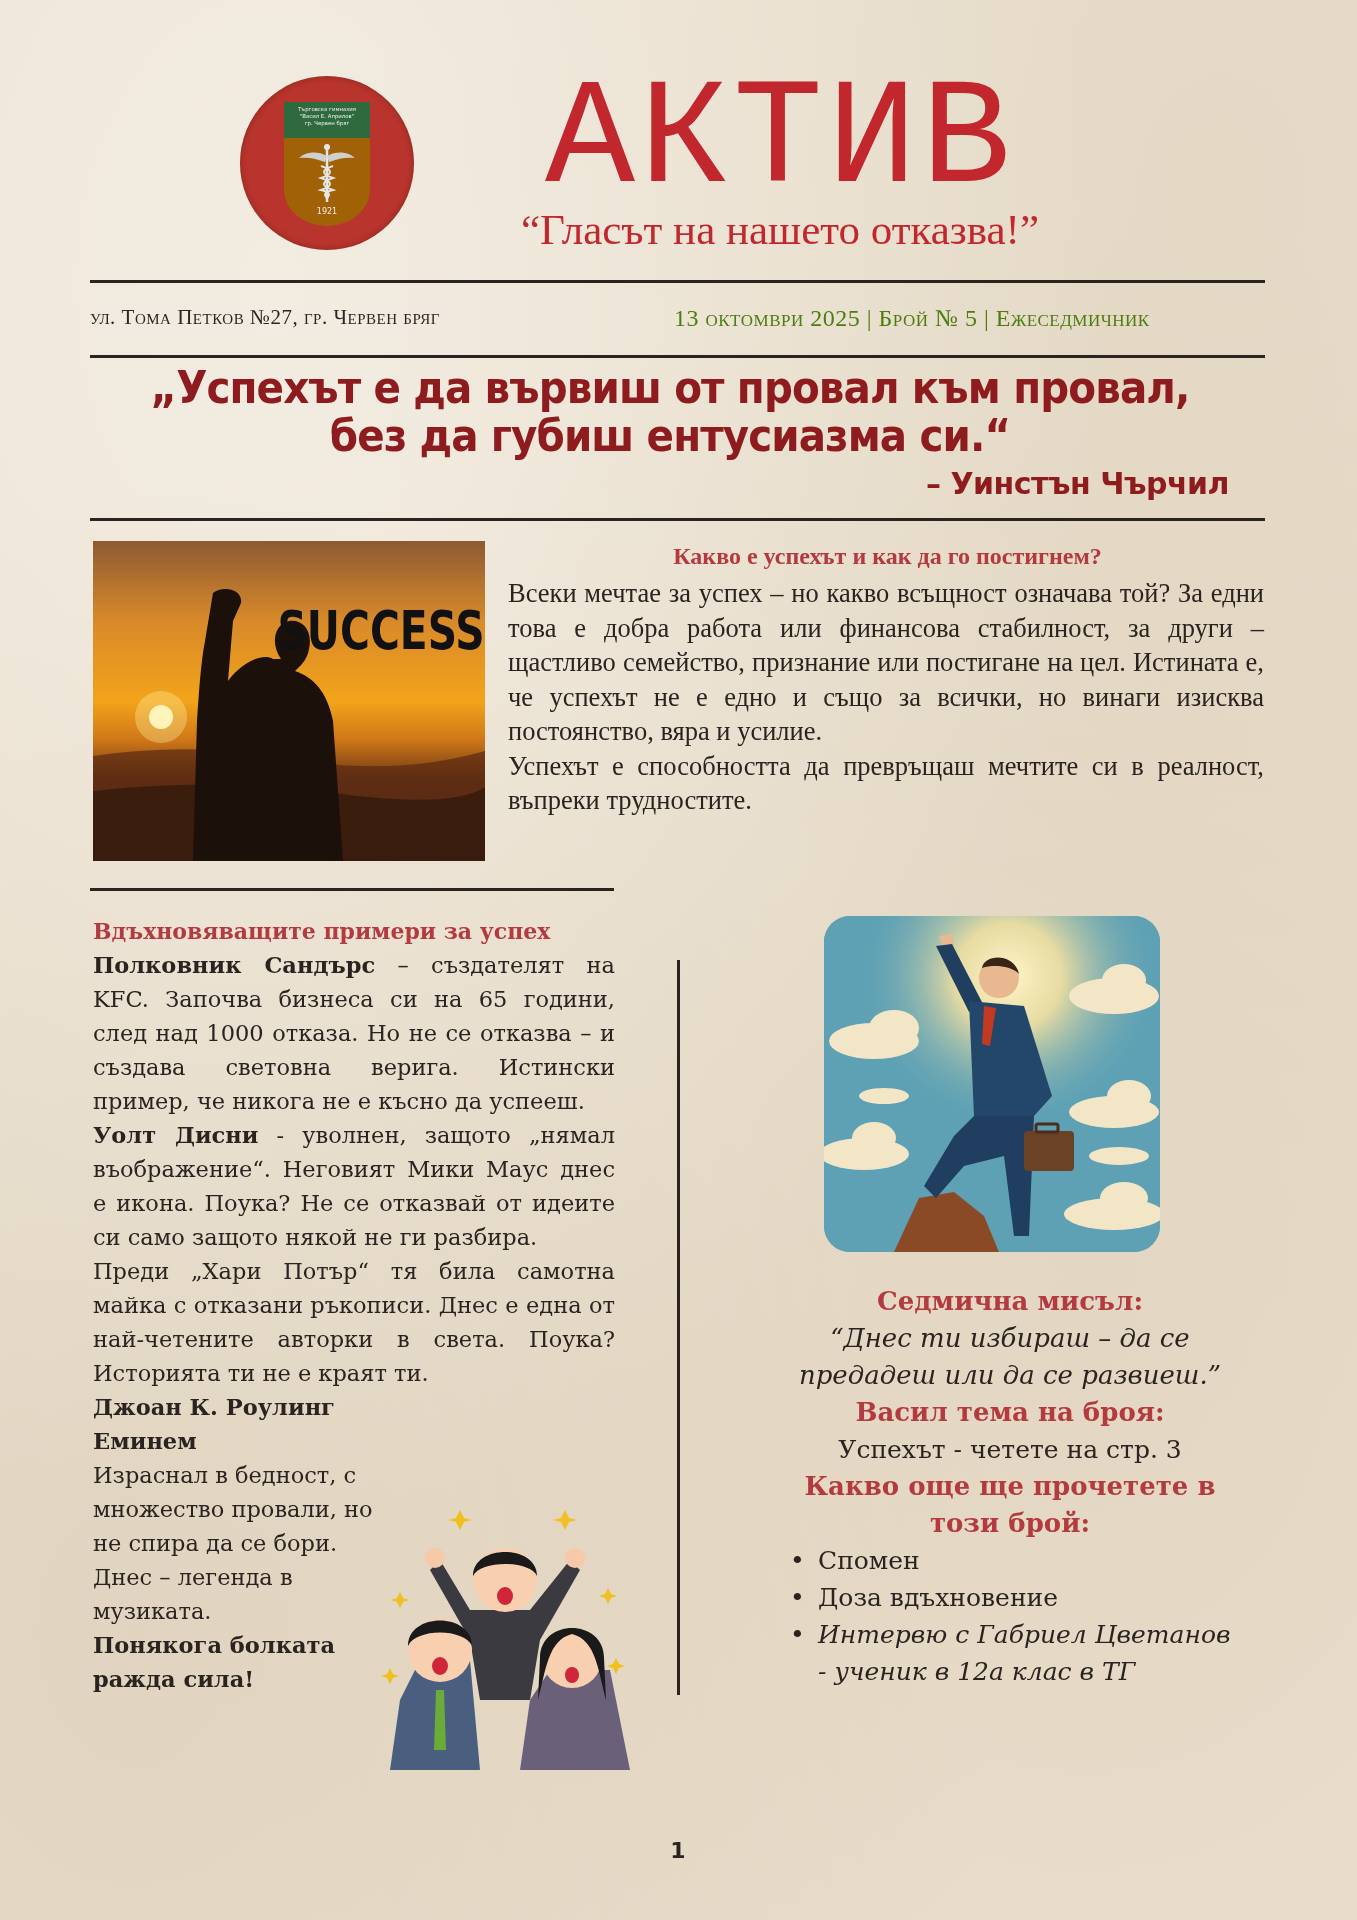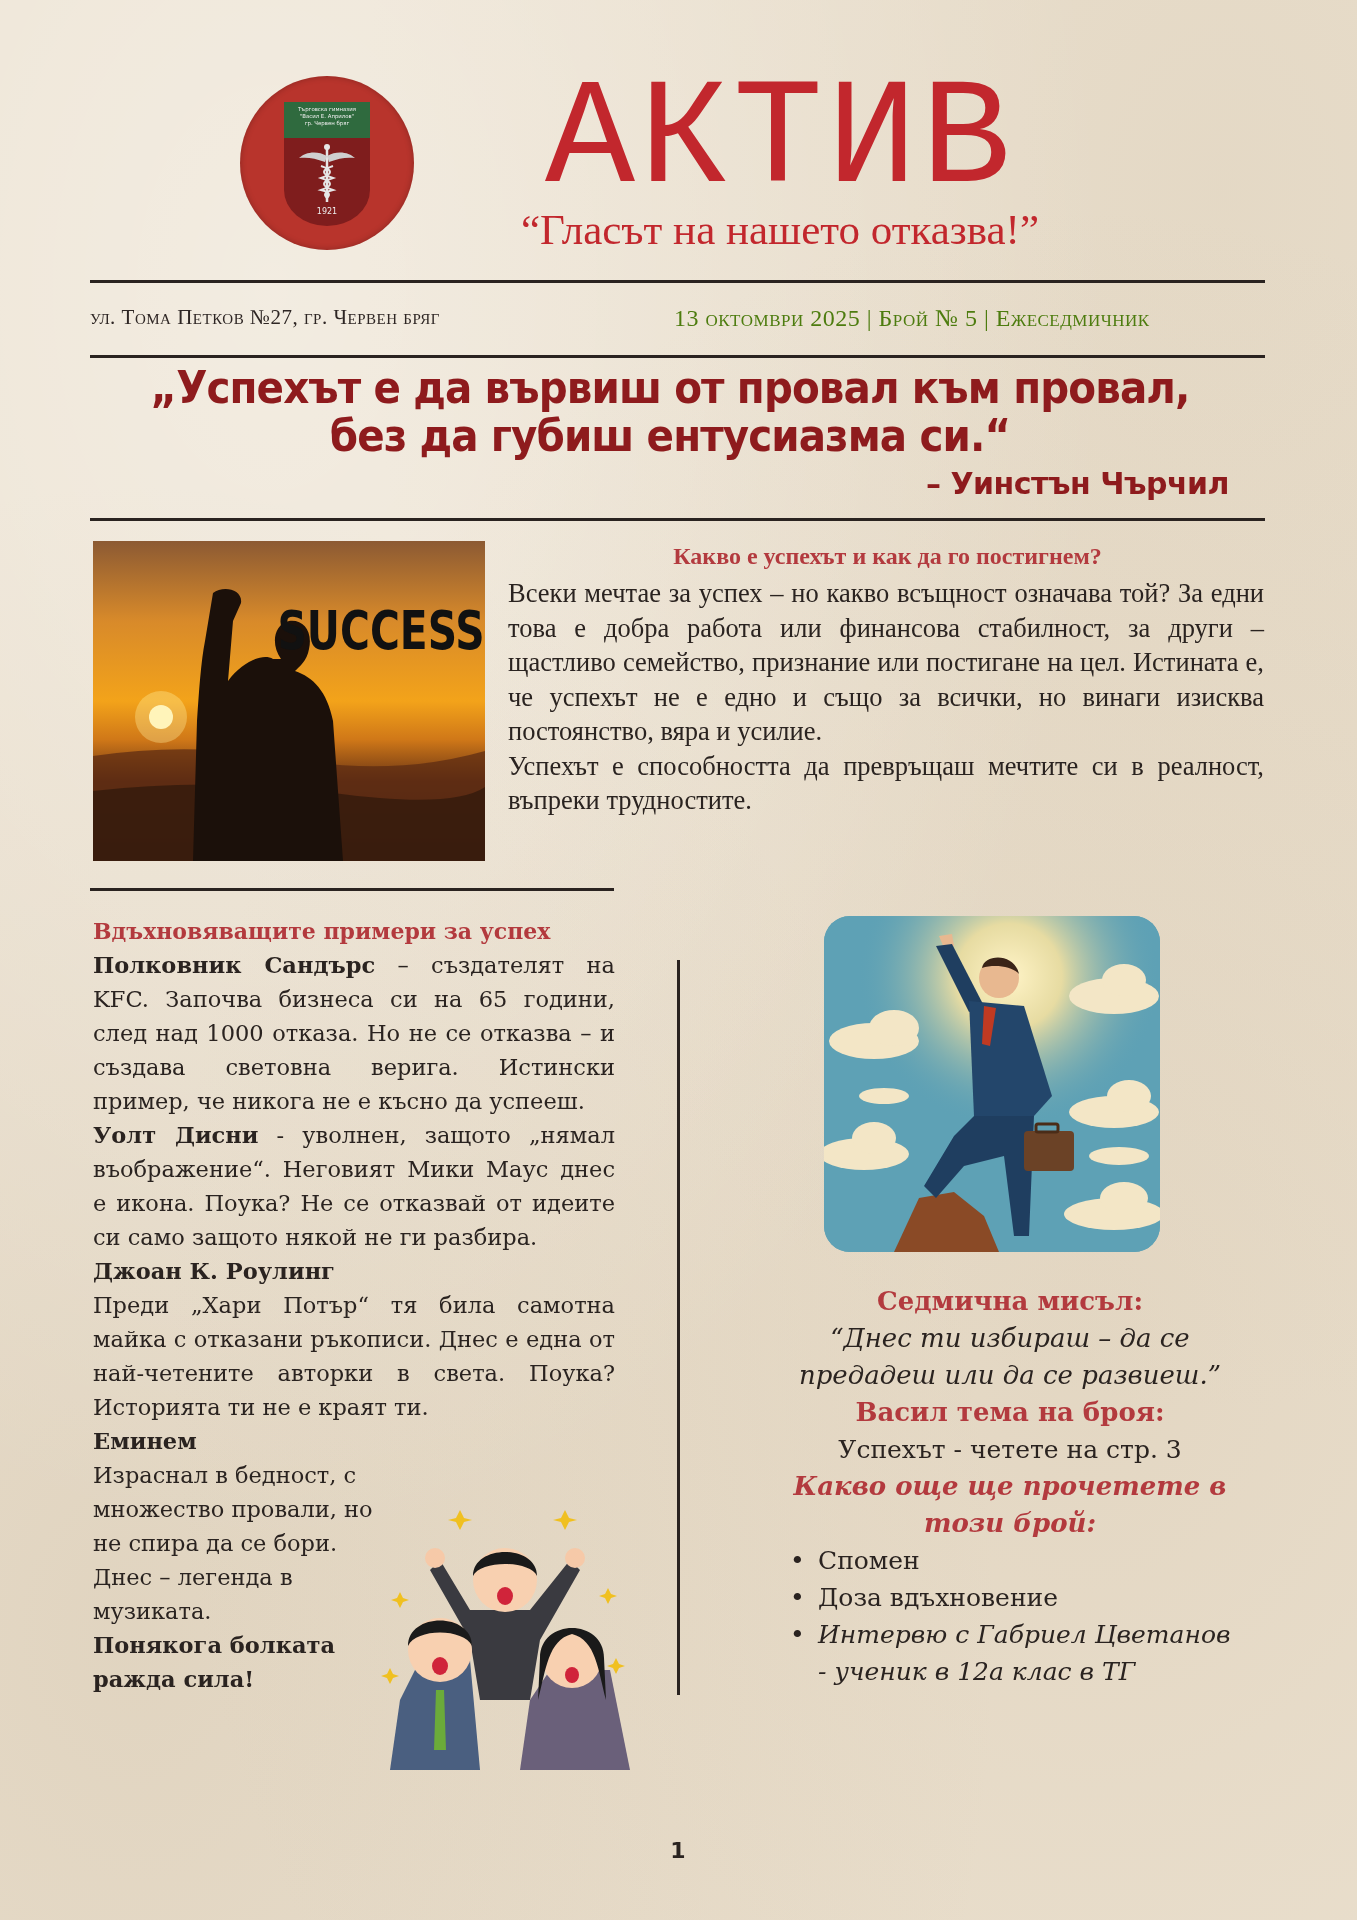--- a/index.html
+++ b/index.html
@@ -23,7 +23,7 @@
     }
     .shield {
       position: absolute; left: 44px; top: 26px; width: 86px; height: 124px;
-      background: #7f1d1d; border-radius: 0 0 43px 43px / 0 0 36px 36px; overflow: hidden;
+      background: #a16207; border-radius: 0 0 43px 43px / 0 0 36px 36px; overflow: hidden;
     }
     .shield-band {
       height: 36px; background: #2f6a3e; color: #f0f0f0; font-family: "DejaVu Sans", sans-serif;

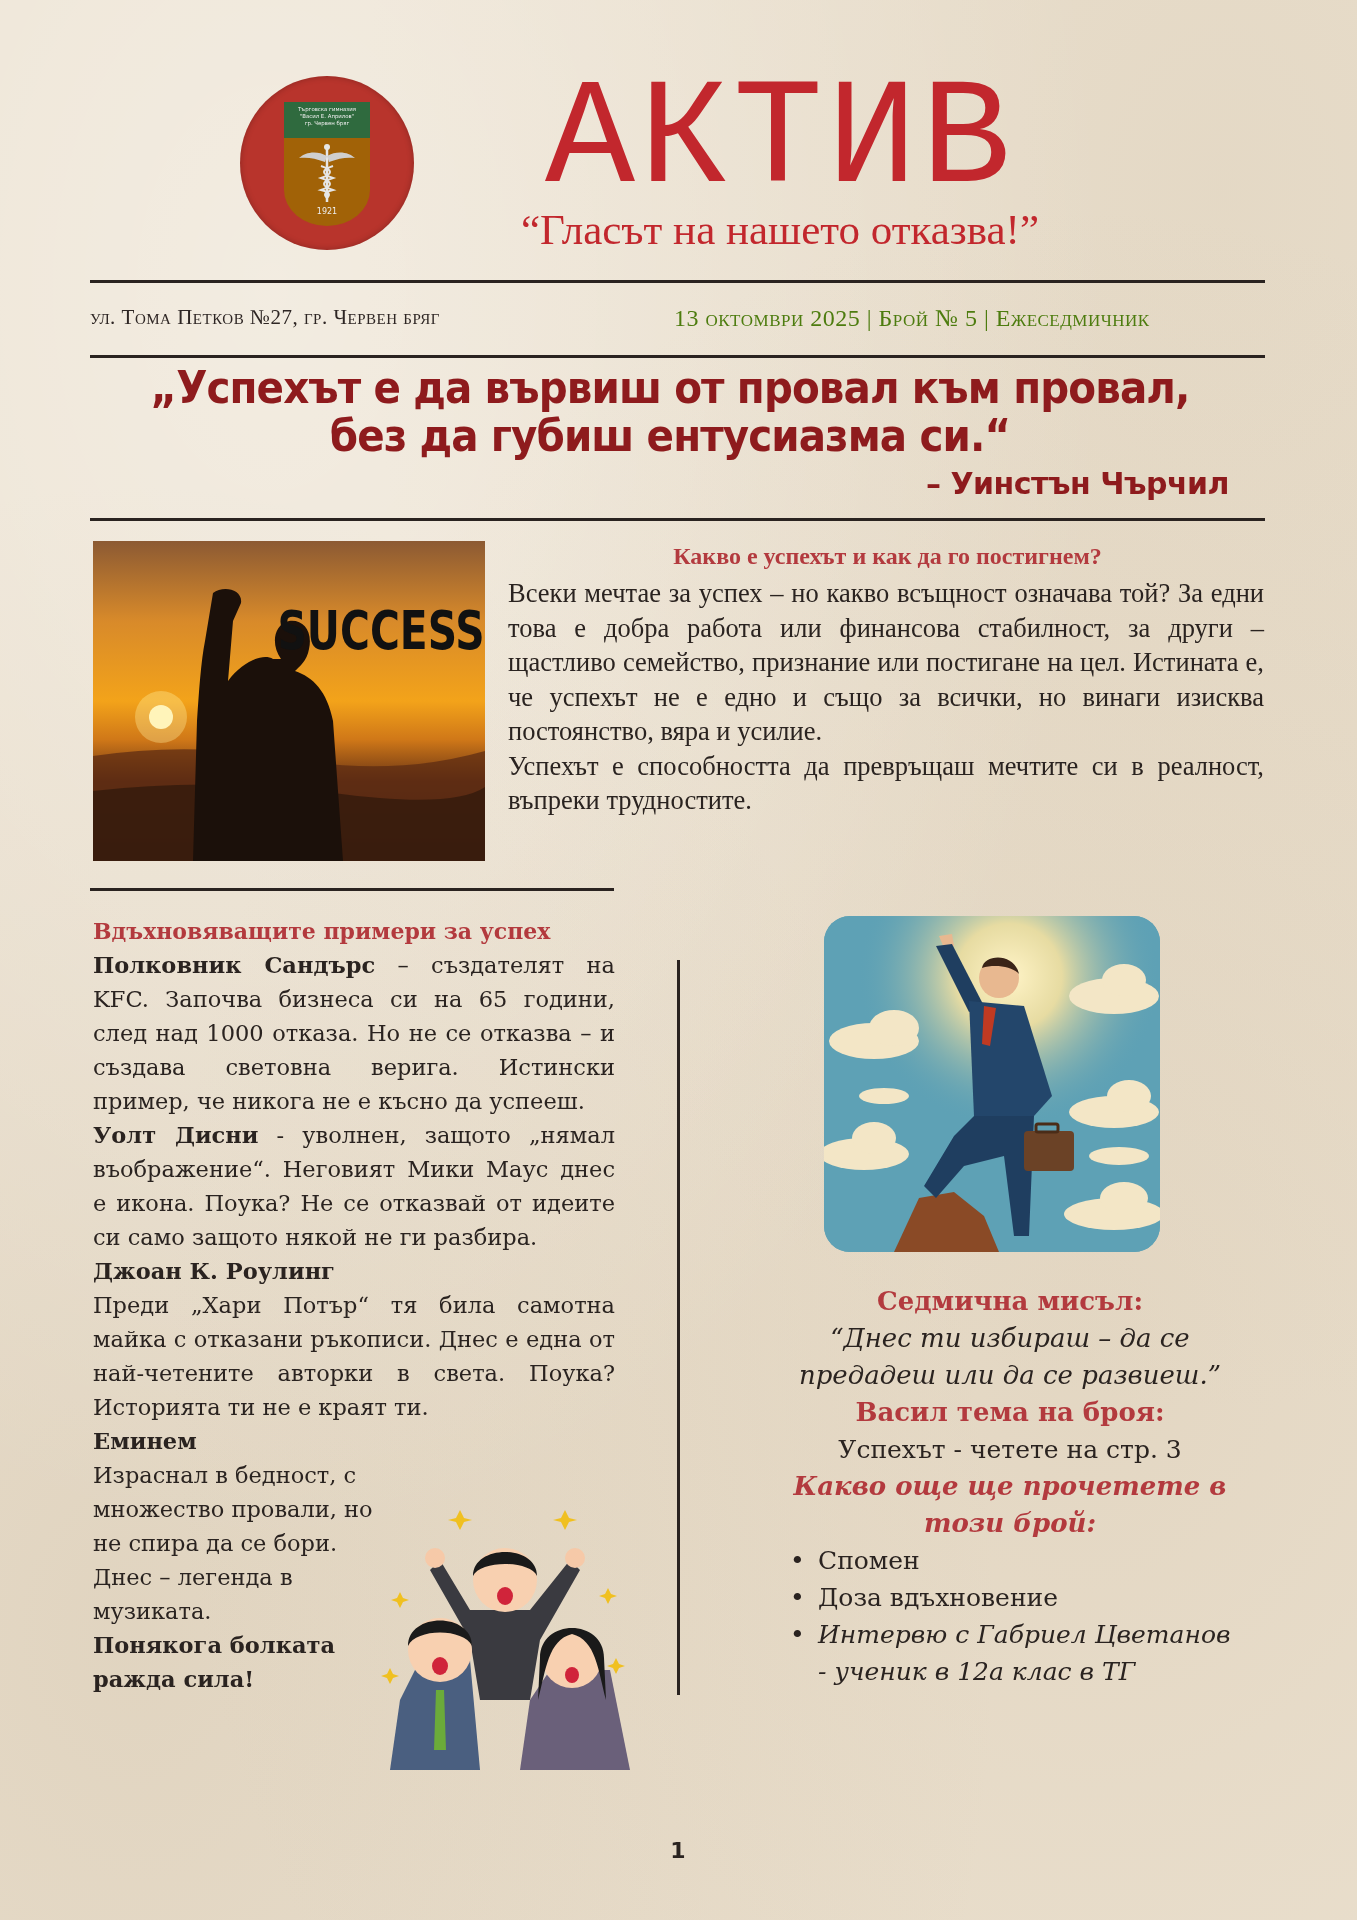--- a/index.html
+++ b/index.html
@@ -169,8 +169,8 @@
   <div class="section-title">Вдъхновяващите примери за успех</div>
   <p><b>Полковник Сандърс</b><span> – създателят на KFC. Започва бизнеса си на 65 години, след над 1000 отказа. Но не се отказва – и създава световна верига. Истински пример, че никога не е късно да успееш.</span></p>
   <p><b>Уолт Дисни</b><span> - уволнен, защото „нямал въображение“. Неговият Мики Маус днес е икона. Поука? Не се отказвай от идеите си само защото някой не ги разбира.</span></p>
+  <p>Преди „Хари Потър“ тя била самотна майка с отказани ръкописи. Днес е една от най-четените авторки в света. Поука? Историята ти не е краят ти.</p>
   <p><b>Джоан К. Роулинг</b></p>
-  <p>Преди „Хари Потър“ тя била самотна майка с отказани ръкописи. Днес е една от най-четените авторки в света. Поука? Историята ти не е краят ти.</p>
   <p><b>Еминем</b></p>
   <p class="eminem-text">Израснал в бедност, с множество провали, но не спира да се бори. Днес – легенда в музиката.</p>
   <p class="eminem-text"><b>Понякога болката ражда сила!</b></p>

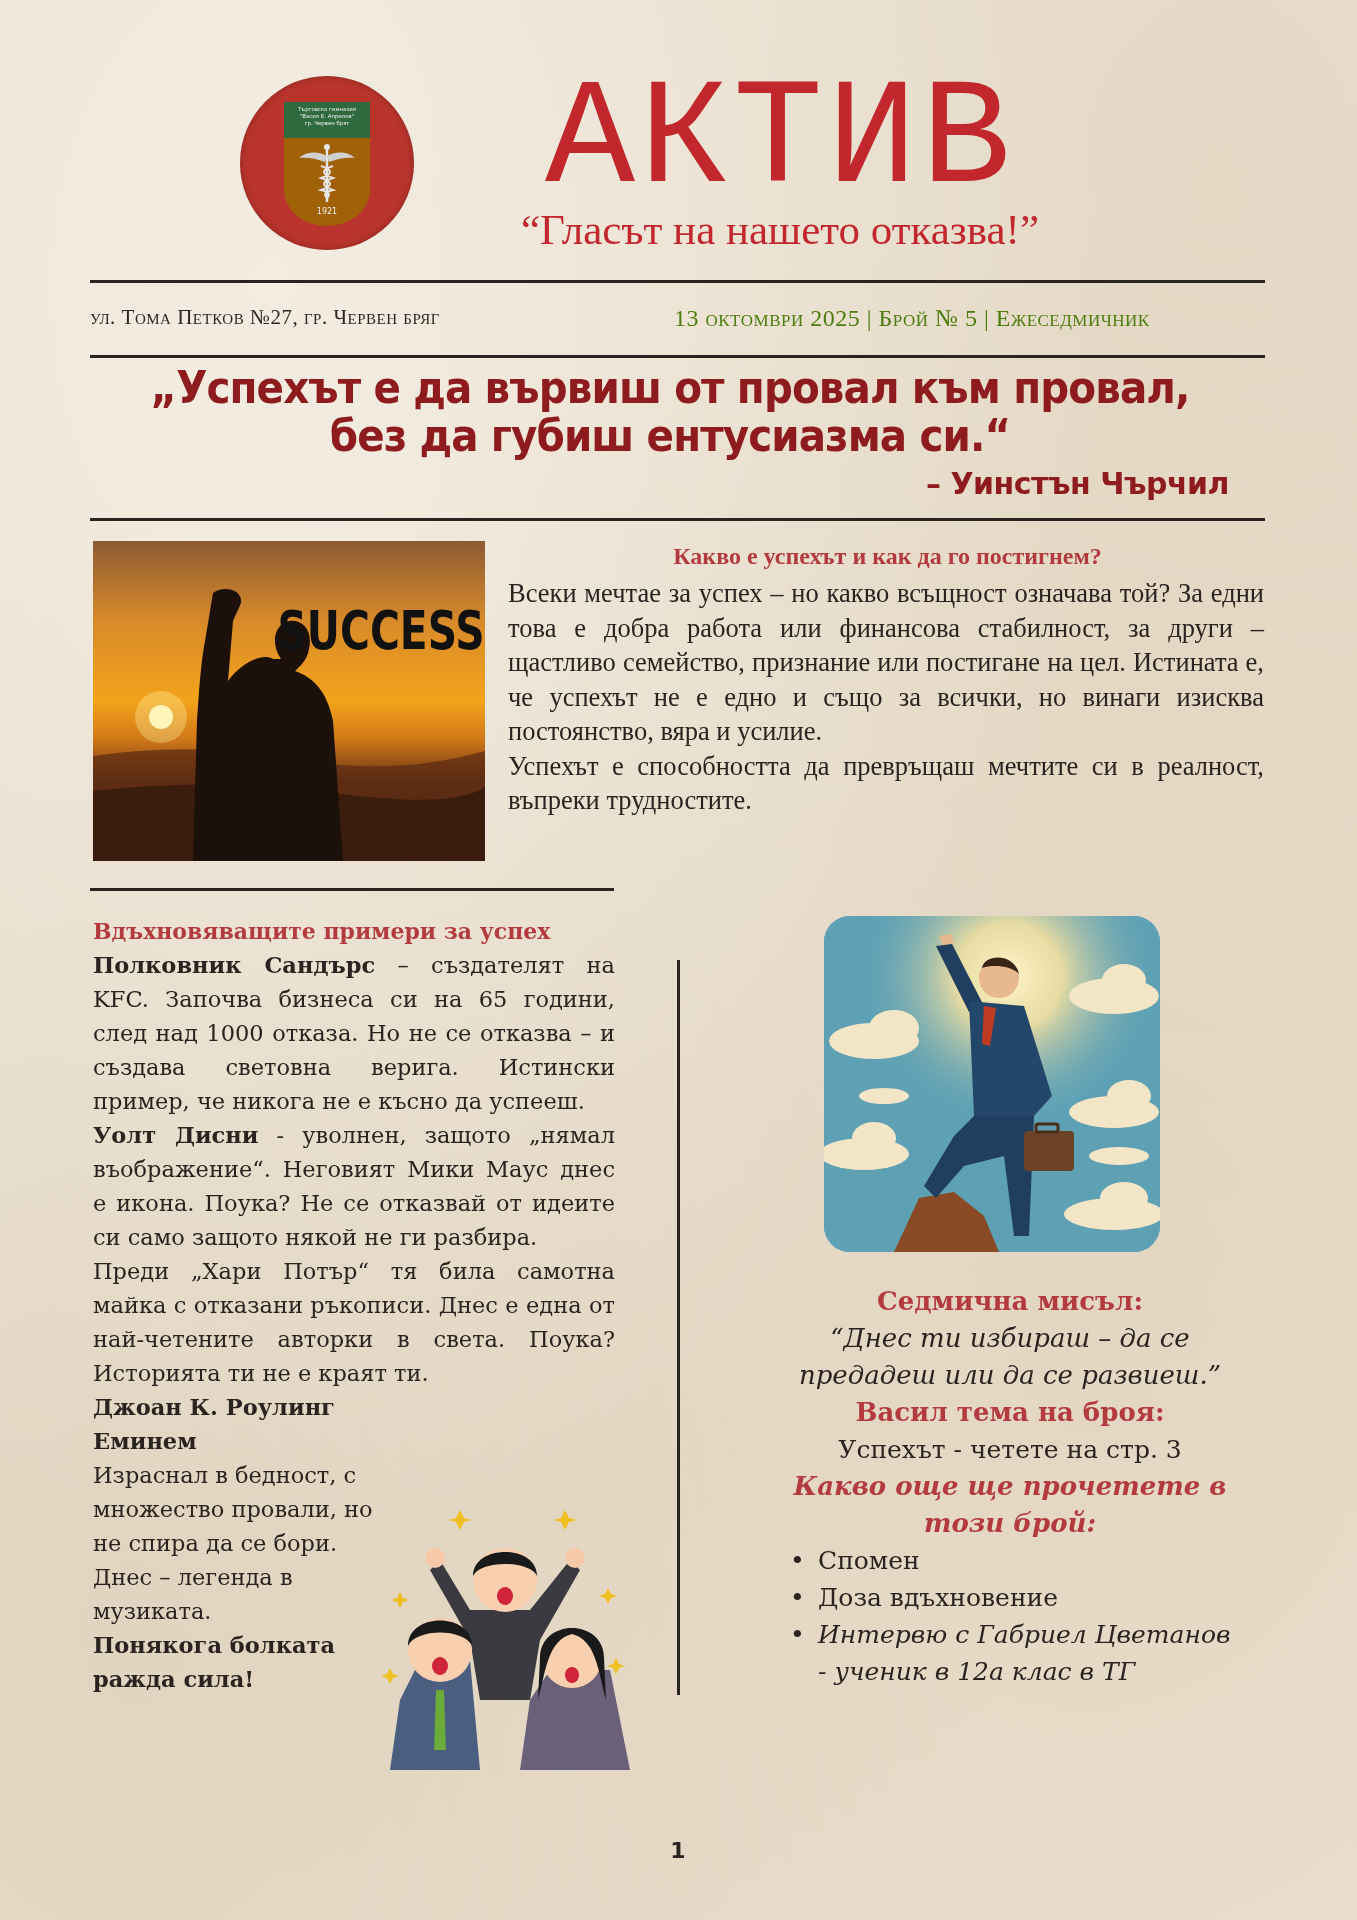--- a/index.html
+++ b/index.html
@@ -247,7 +247,7 @@
   <div class="italic" style="padding: 0 20px;">“Днес ти избираш – да се предадеш или да се развиеш.”</div>
   <div class="red">Васил тема на броя:</div>
   <div>Успехът - четете на стр. 3</div>
-  <div class="red" style="padding: 0 30px; font-style: italic;">Какво още ще прочетете в този брой:</div>
+  <div class="red" style="padding: 0 30px;">Какво още ще прочетете в този брой:</div>
   <ul>
     <li>Спомен</li>
     <li>Доза вдъхновение</li>

